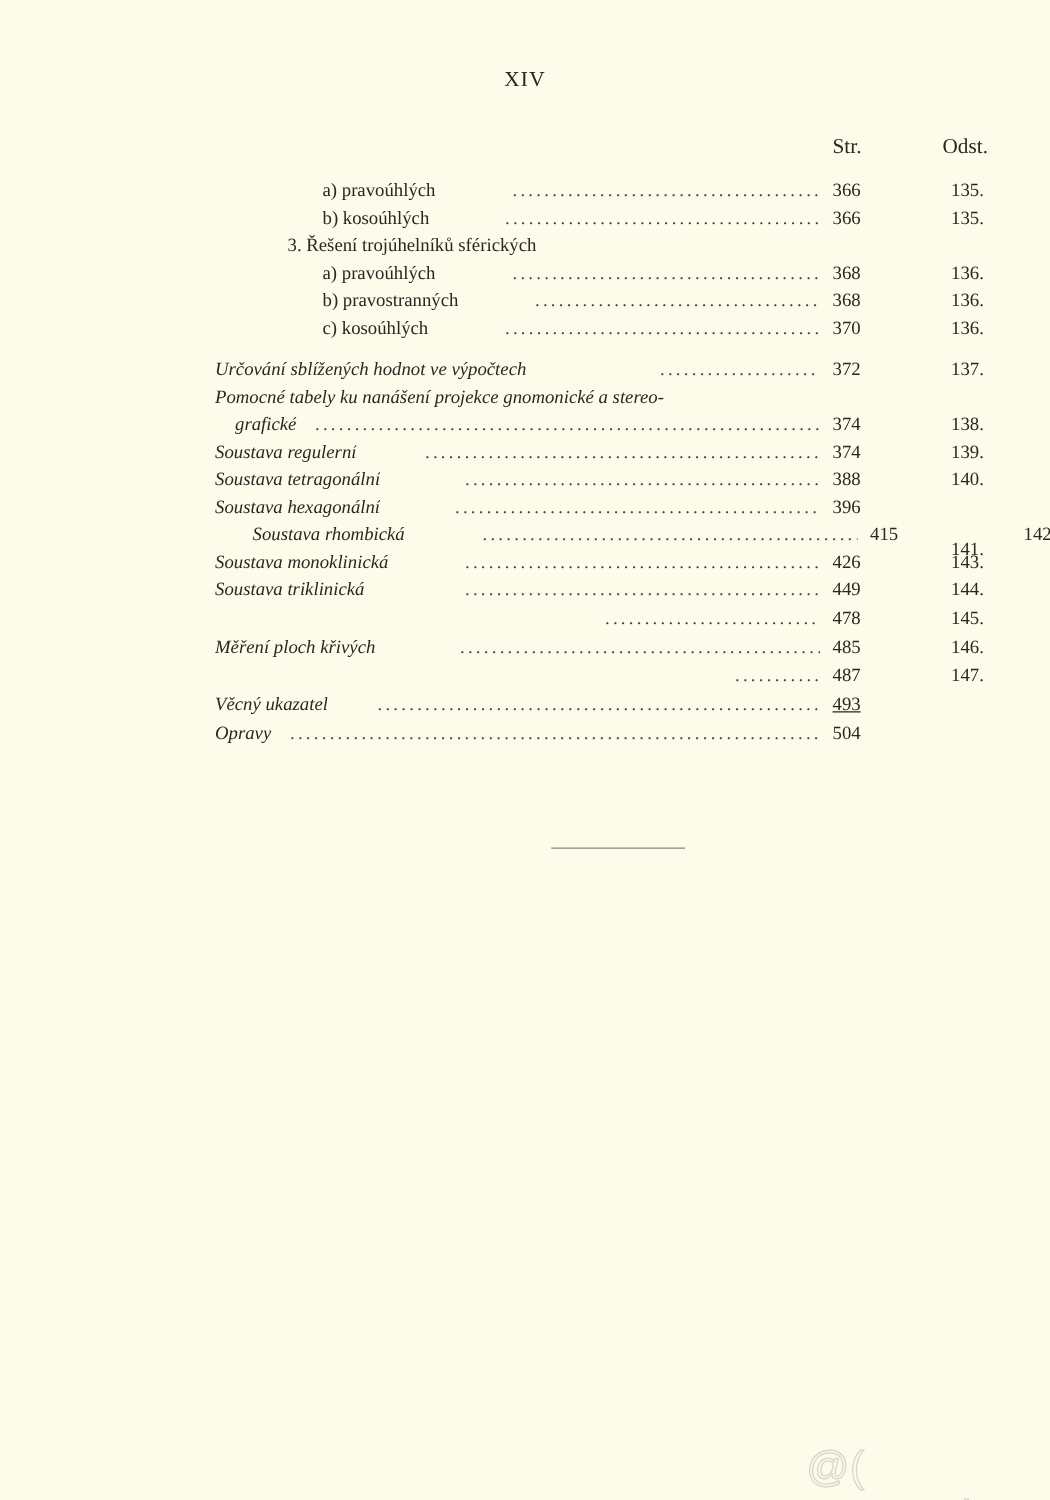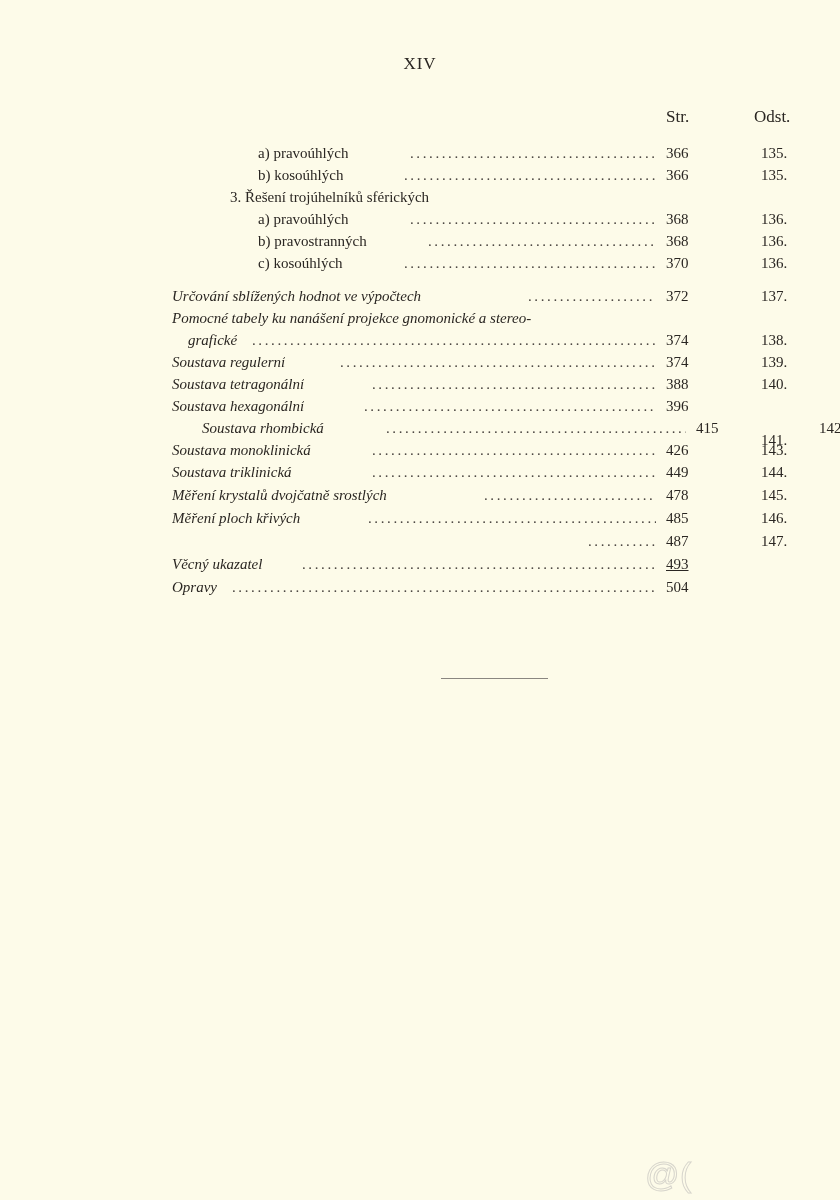--- a/index.html
+++ b/index.html
@@ -140,7 +140,6 @@
     <span class="para" style="left:582px;">144.</span>
   </div>
   <div class="row italic" style="top:484px; left:172px; width:630px;">
-    <span class="title">Měření krystalů dvojčatně srostlých</span>
     <span class="dots" style="left:312px; width:172px;">......................................................................................................</span>
     <span class="page" style="left:494px;">478</span>
     <span class="para" style="left:582px;">145.</span>

